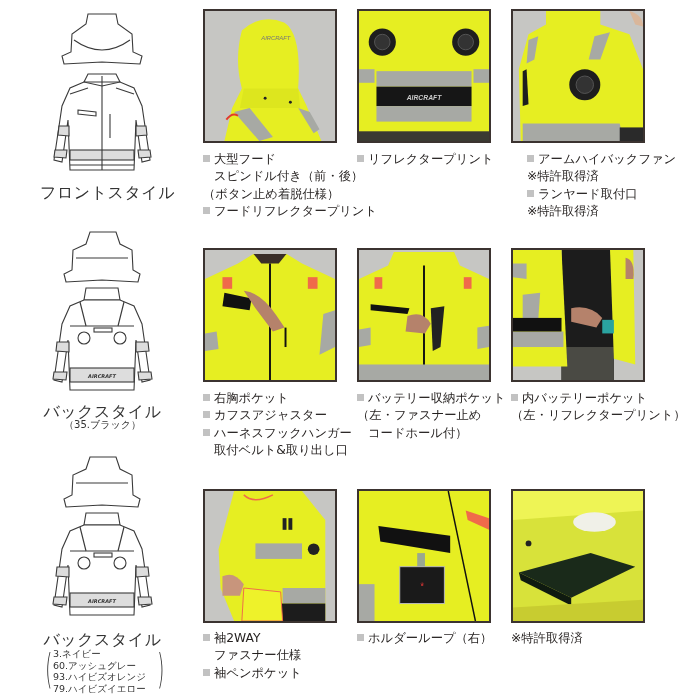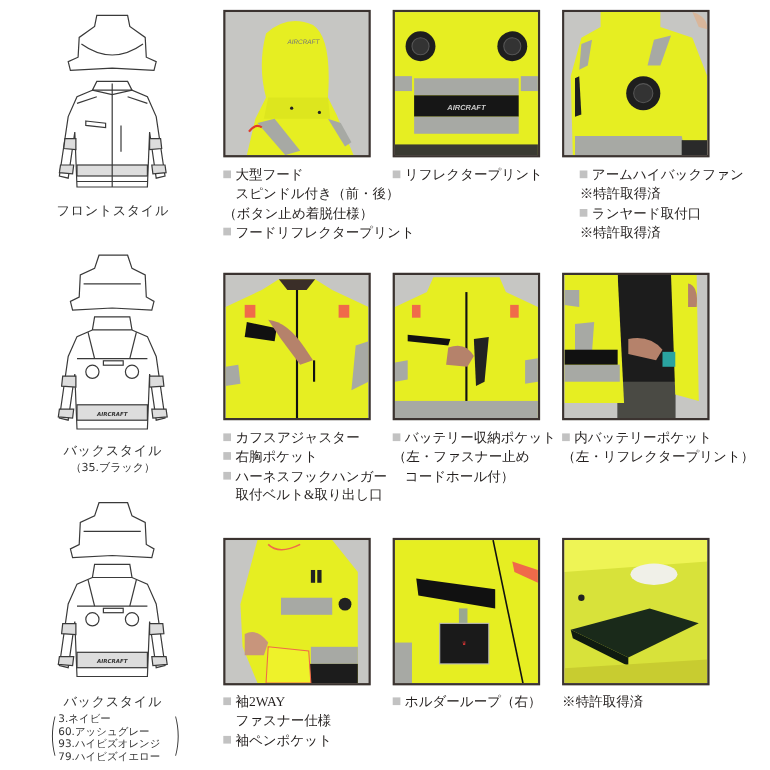--- a/index.html
+++ b/index.html
@@ -22,7 +22,7 @@
   .photo svg { display: block; width: 100%; height: 100%; }
 
   
-  .feat { position: absolute; font-size: 12.3px; line-height: 17.3px; color: #231f1e; white-space: nowrap; font-family: Liberation Serif, serif; }
+  .feat { position: absolute; font-size: 12.3px; line-height: 17.3px; color: #231f1e; white-space: nowrap; }
   .feat .line { display: block; }
   .feat .bullet { display: inline-block; width: 7px; height: 7px; background: #c2c2c2; margin-right: 4px; vertical-align: 1px; }
   .feat .indent { padding-left: 11px; }

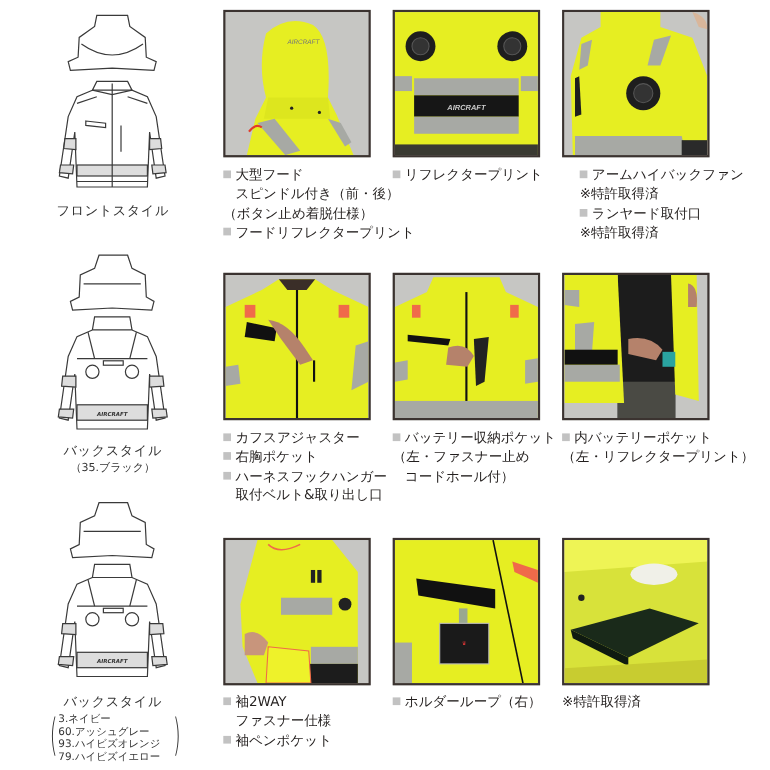--- a/index.html
+++ b/index.html
@@ -9,7 +9,7 @@
   
   .illus { position: absolute; left: 40px; width: 125px; }
   .illus svg { display: block; }
-  .illus-caption { position: absolute; text-align: center; font-size: 12px; color: #333; letter-spacing: 0.5px; white-space: nowrap; }
+  .illus-caption { position: absolute; text-align: center; font-size: 16px; color: #333; letter-spacing: 0.5px; white-space: nowrap; }
   .illus-sub { position: absolute; text-align: center; font-size: 10px; color: #333; white-space: nowrap; }
   .color-list { position: absolute; left: 53px; top: 648px; width: 104px; }
   .color-list .paren { position: absolute; top: -3px; font-size: 40px; line-height: 48px; font-weight: 200; color: #333; transform: scaleX(0.45); }

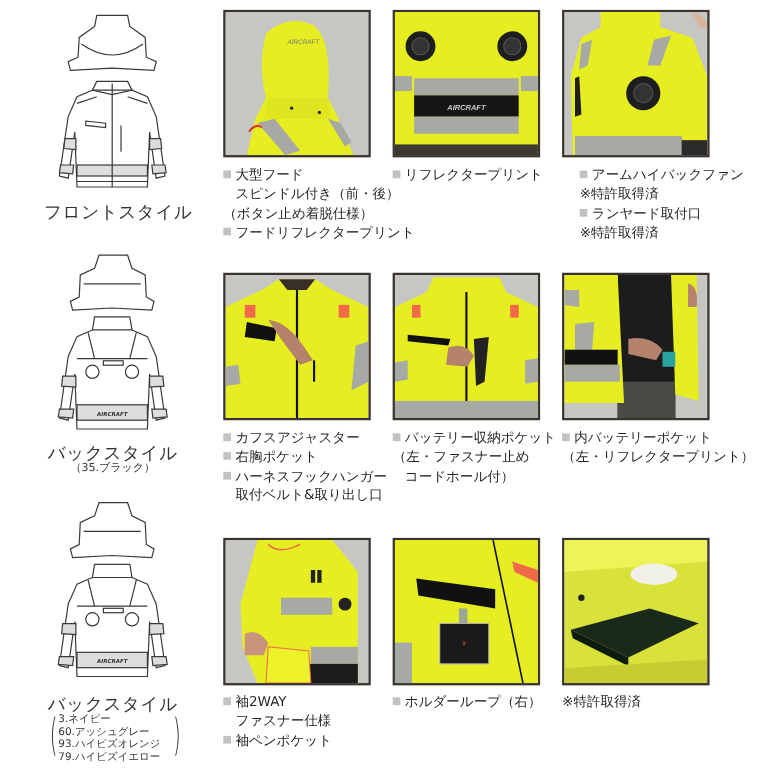--- a/index.html
+++ b/index.html
@@ -273,8 +273,8 @@
 </div>
 
 <div class="feat" style="left:203px; top:390px;">
+  <span class="line"><span class="bullet"></span><span>右胸ポケット</span></span>
   <span class="line"><span class="bullet"></span><span>カフスアジャスター</span></span>
-  <span class="line"><span class="bullet"></span><span>右胸ポケット</span></span>
   <span class="line"><span class="bullet"></span><span>ハーネスフックハンガー</span></span>
   <span class="line indent">取付ベルト&amp;取り出し口</span>
 </div>

